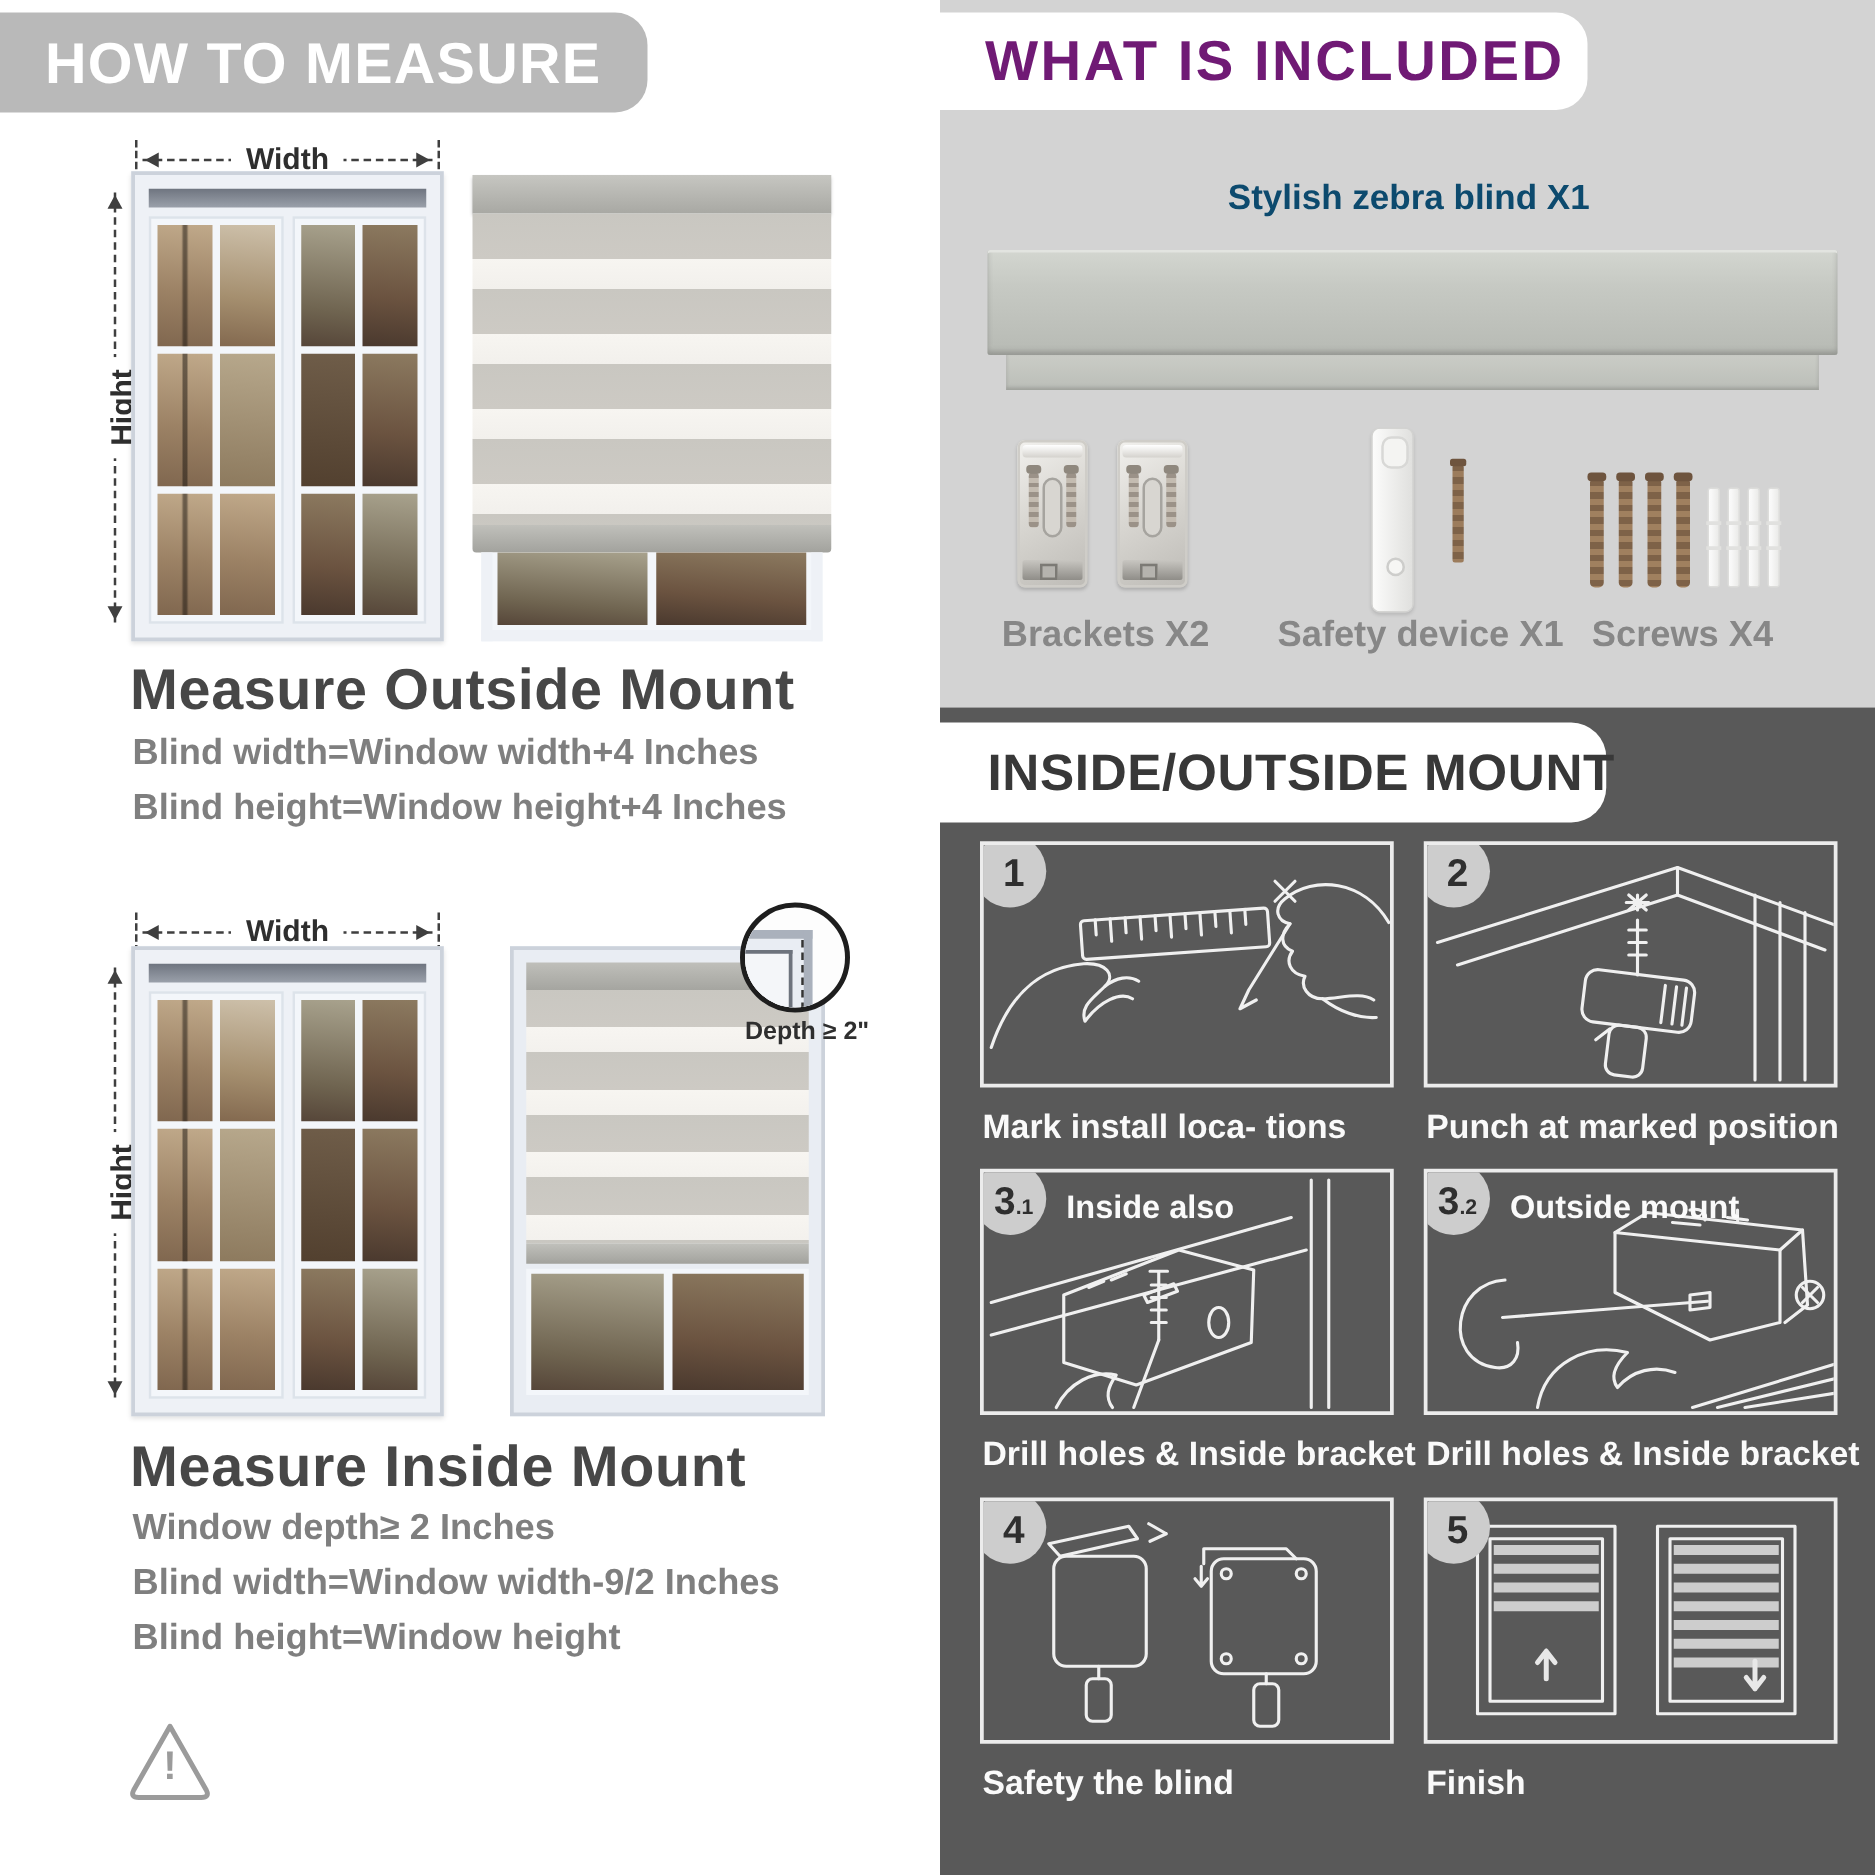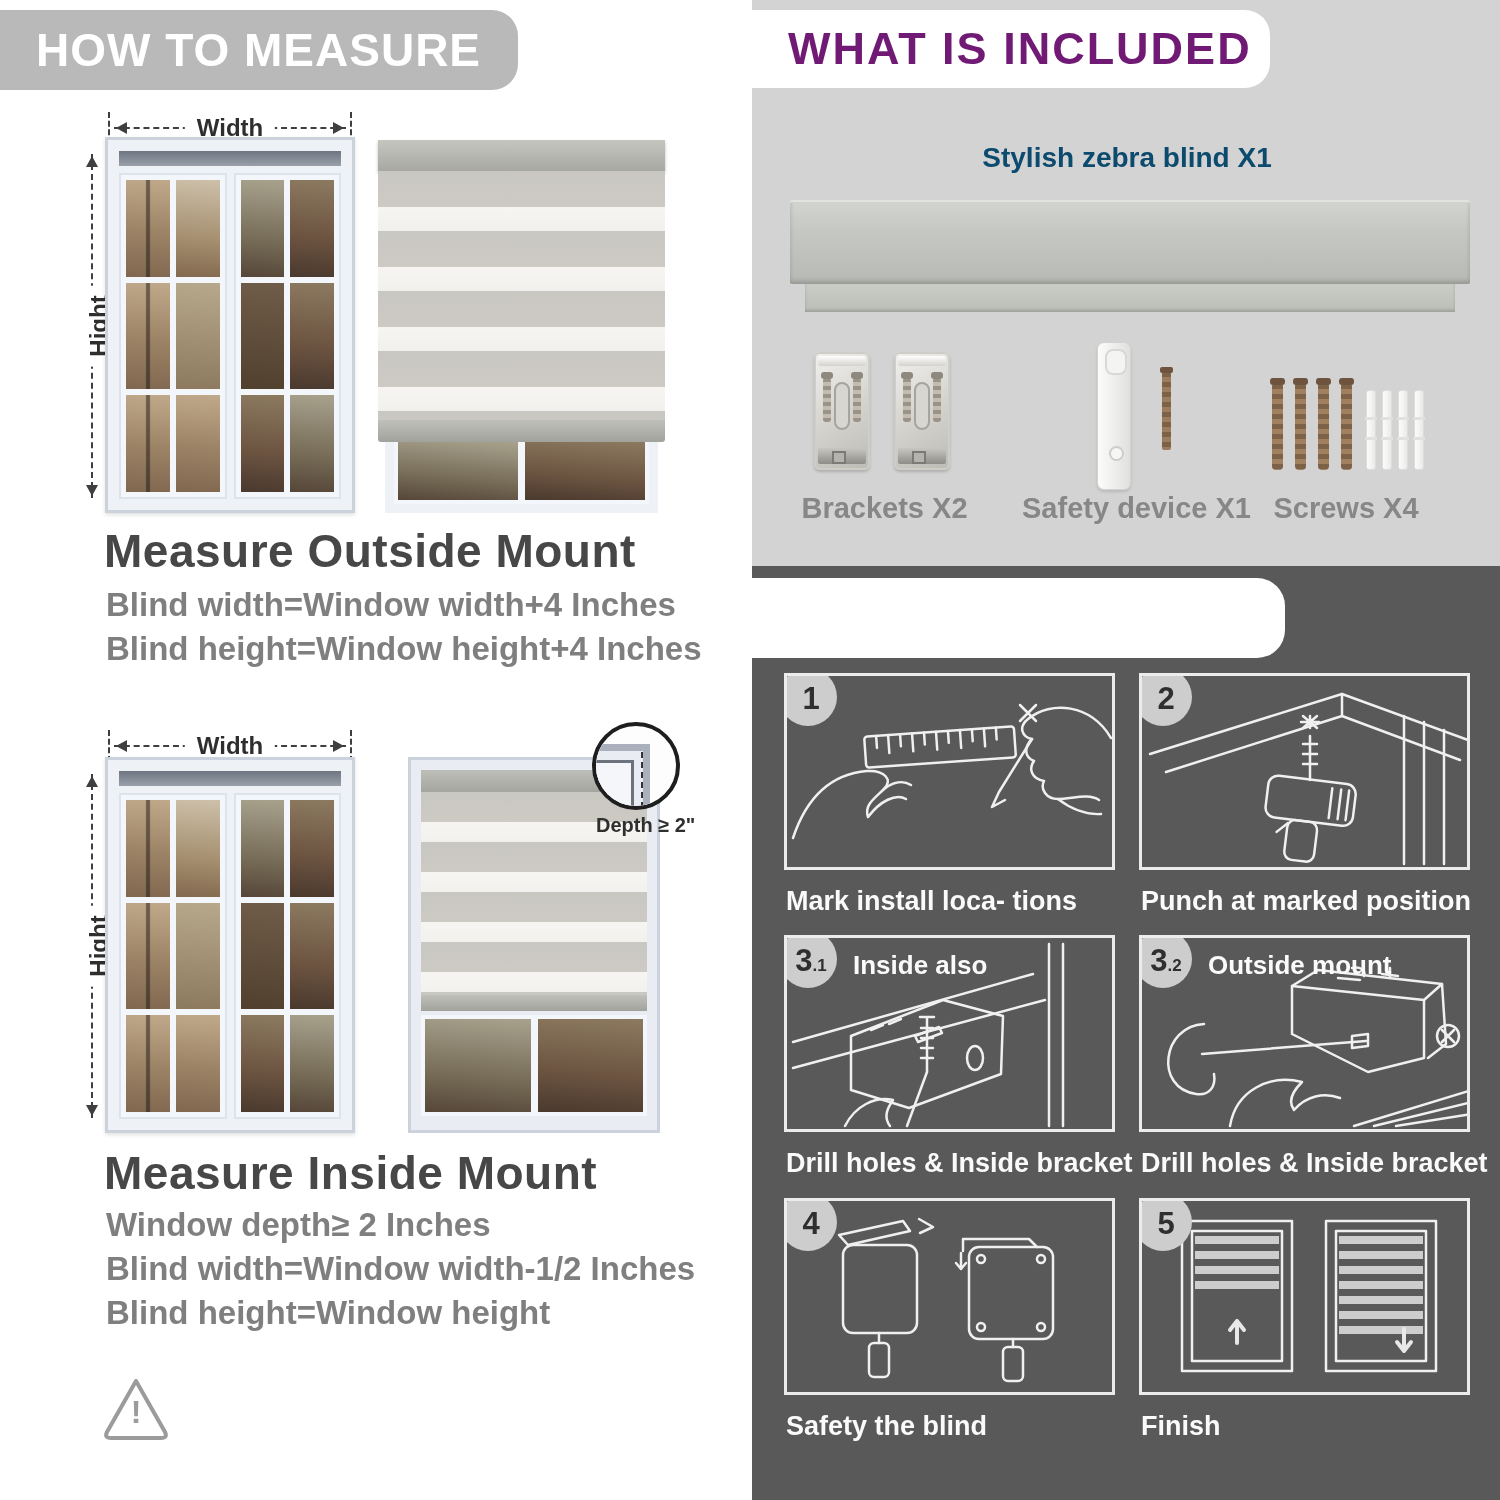--- a/index.html
+++ b/index.html
@@ -82,7 +82,7 @@
   .depth-label { position:absolute; left:596px; top:814px; width:120px; font-size:20px; font-weight:bold; color:#2f2f2f; }
   
   .sec-heading { position:absolute; left:104px; font-size:46px; font-weight:bold; color:#474747; letter-spacing:.5px; white-space:nowrap; }
-  .sec-line { position:absolute; left:106px; font-size:33px; font-weight:bold; color:#7f7f7f; white-space:nowrap; }
+  .sec-line { position:absolute; left:106px; font-size:29px; font-weight:bold; color:#7f7f7f; white-space:nowrap; }
   .warn-tri { position:absolute; left:100px; top:1374px; width:72px; height:72px; }
   .warn-excl { position:absolute; left:100px; top:1394px; width:72px; text-align:center; font-size:32px; font-weight:bold; color:#9b9b9b; }
   .warn-text { position:absolute; left:186px; top:1372px; width:480px; font-size:20px; line-height:27px; font-weight:bold; color:#9b9b9b; }

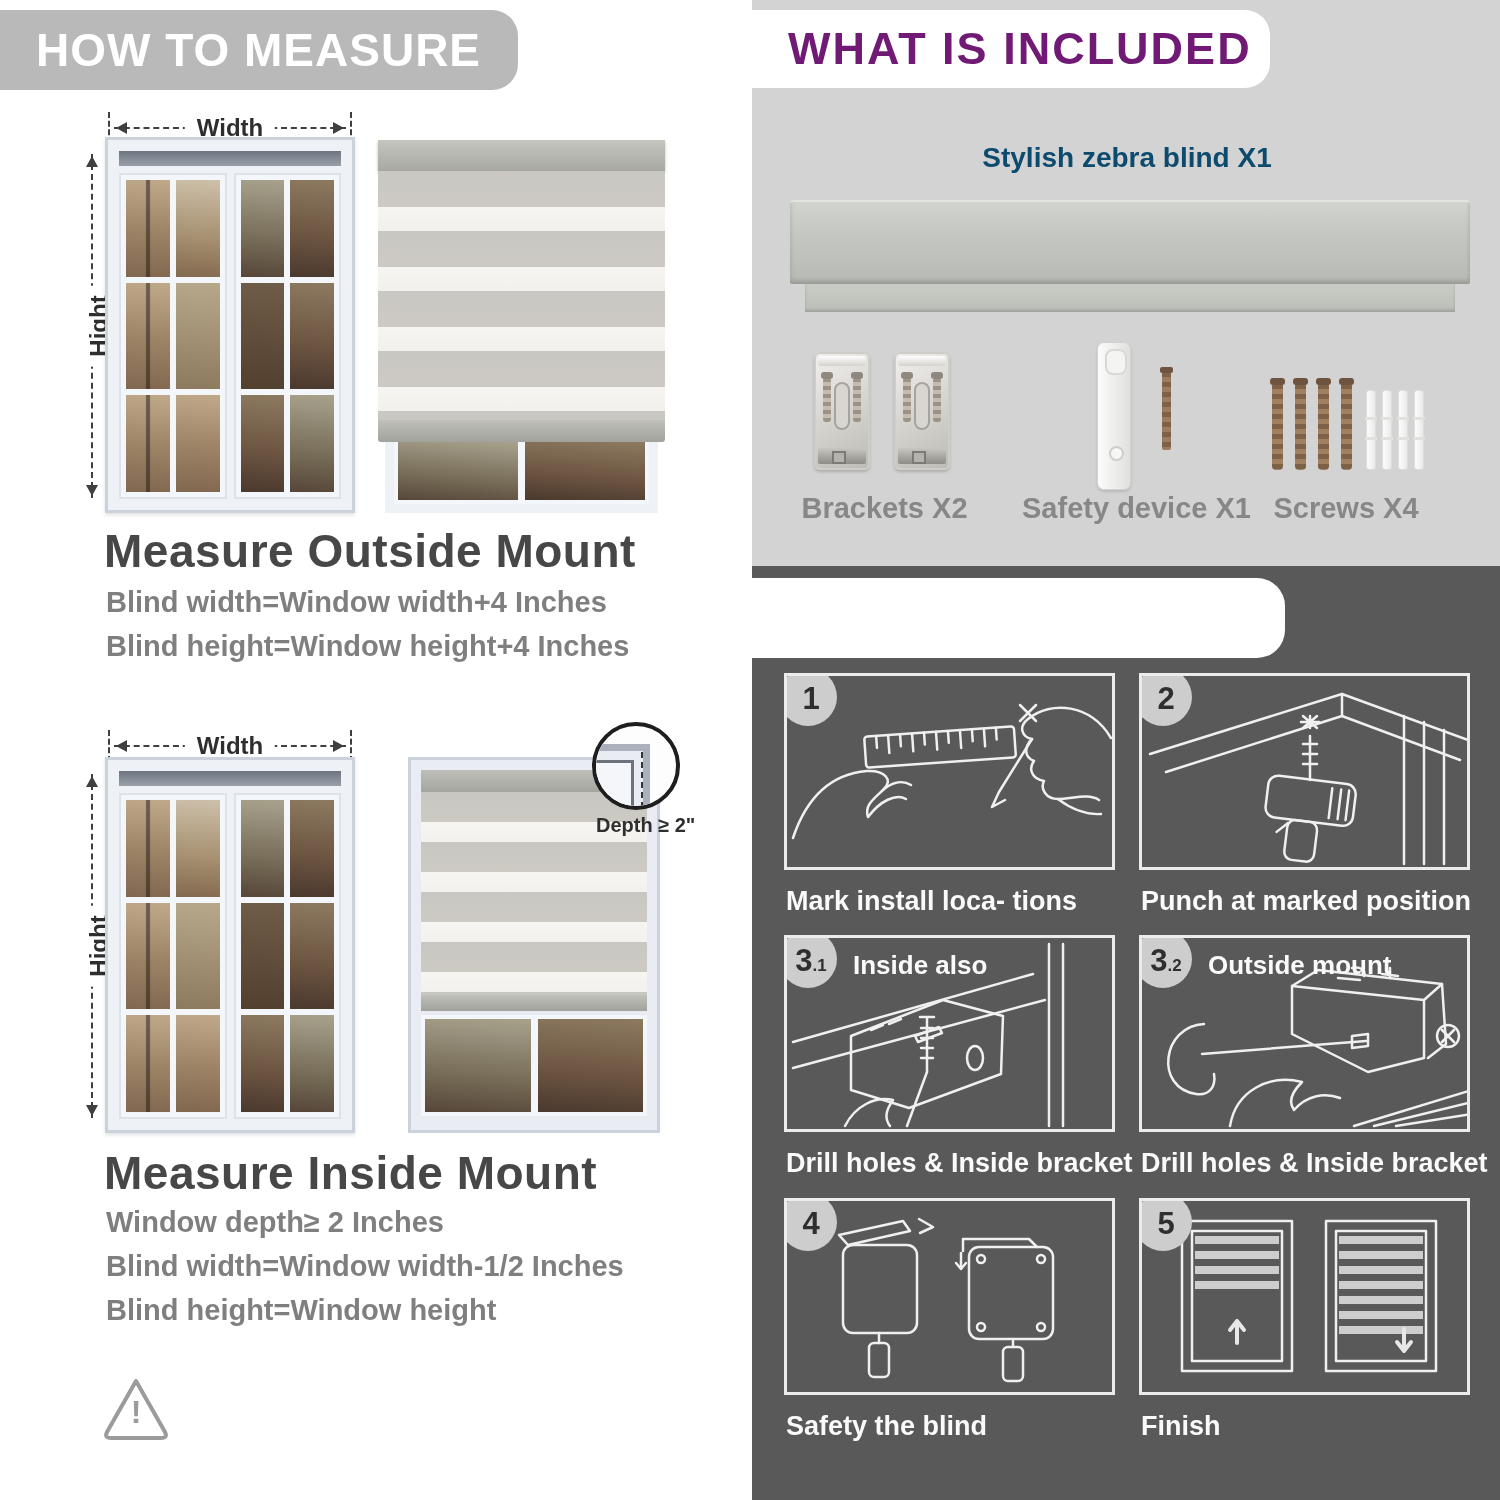--- a/index.html
+++ b/index.html
@@ -310,6 +310,7 @@
 
   <div class="right-bottom">
     <div class="mt-tab"></div>
+    <div class="mt-text">INSIDE/OUTSIDE MOUNT</div>
 
     <div class="step-panel" style="left:32px; top:107px;">
       <div class="badge">

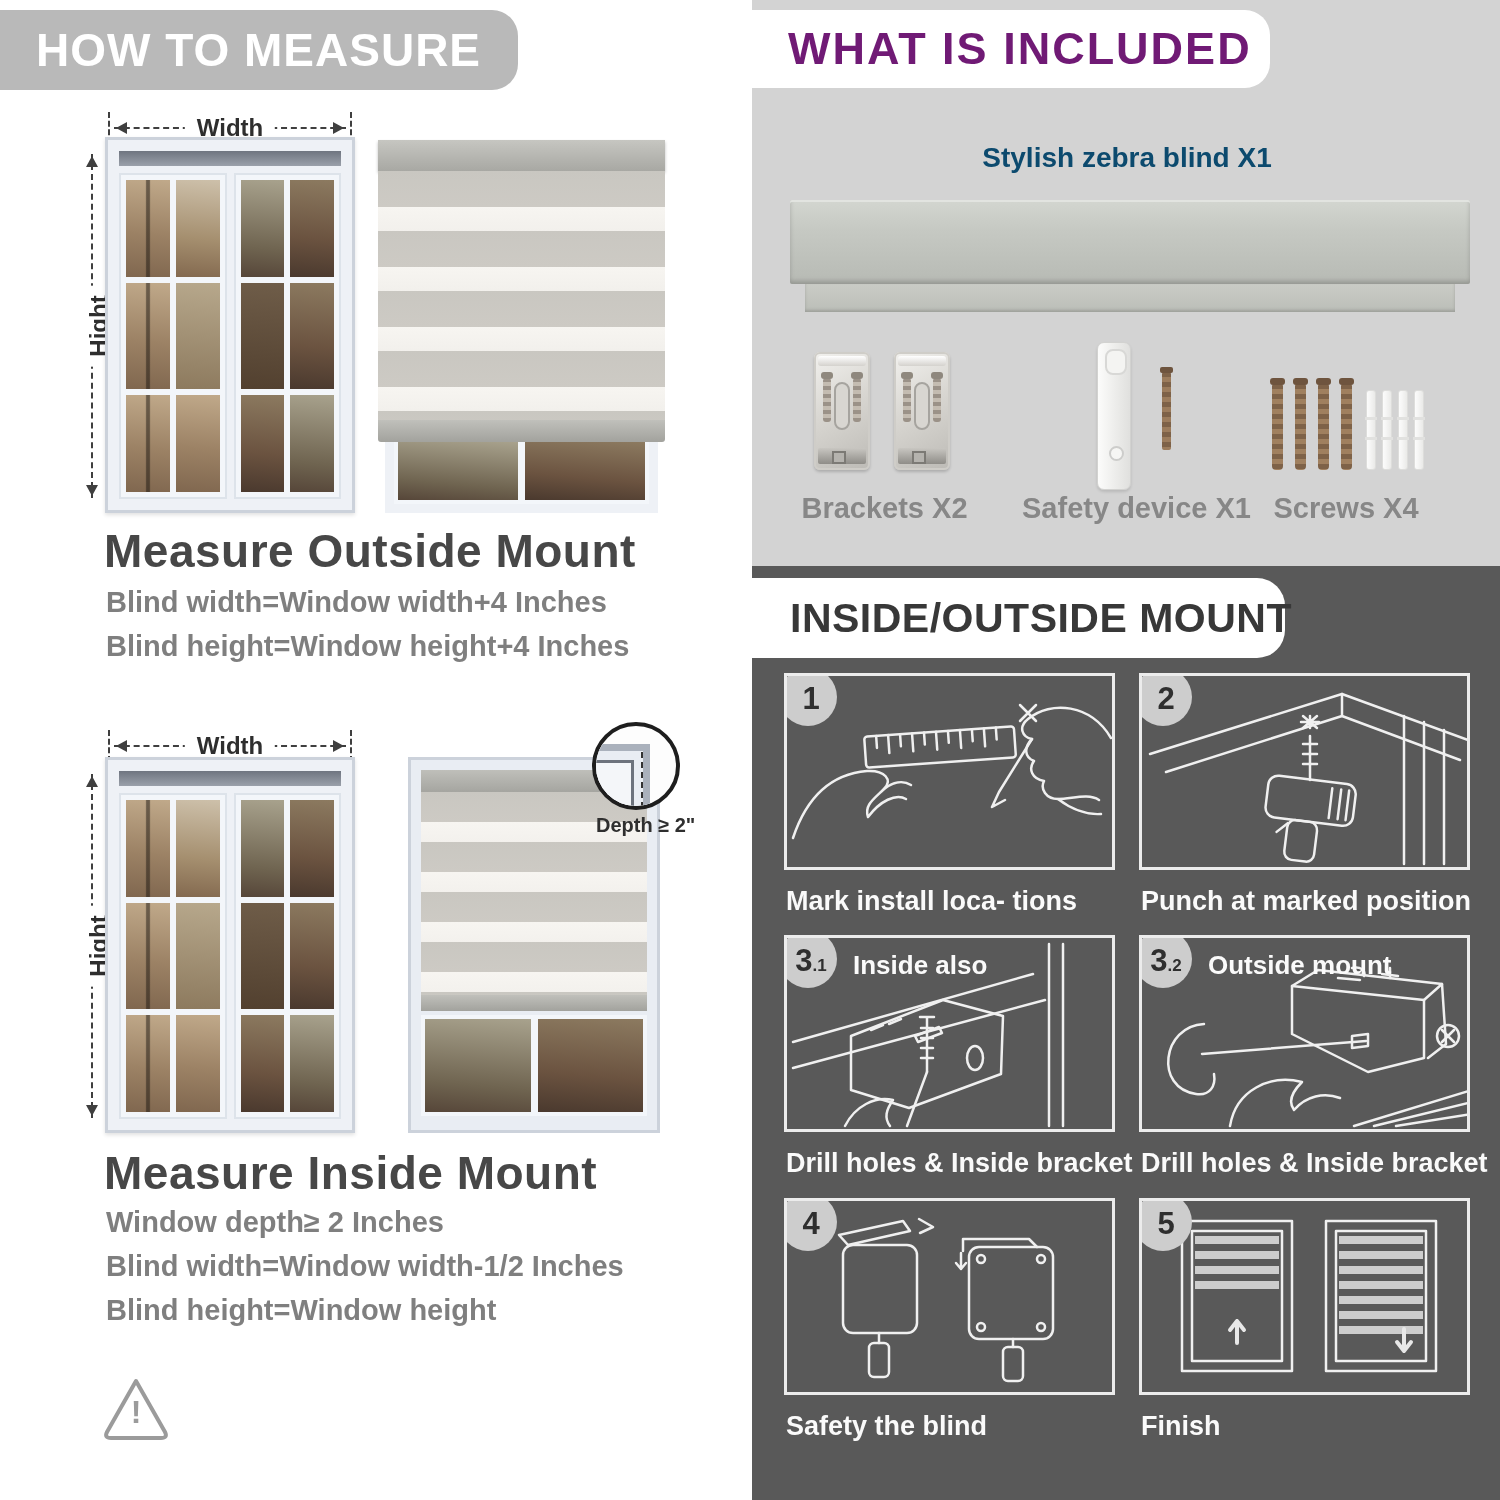--- a/index.html
+++ b/index.html
@@ -259,7 +259,7 @@
 
     <div class="sec-heading" style="top:1146px;">Measure Inside Mount</div>
     <div class="sec-line" style="top:1206px;">Window depth≥ 2 Inches</div>
-    <div class="sec-line" style="top:1250px;">Blind width=Window width-1/2 Inches</div>
+    <div class="sec-line" style="top:1250px;">Blind width=Window width-9/2 Inches</div>
     <div class="sec-line" style="top:1294px;">Blind height=Window height</div>
 
     <svg class="warn-tri" viewBox="0 0 72 72">

